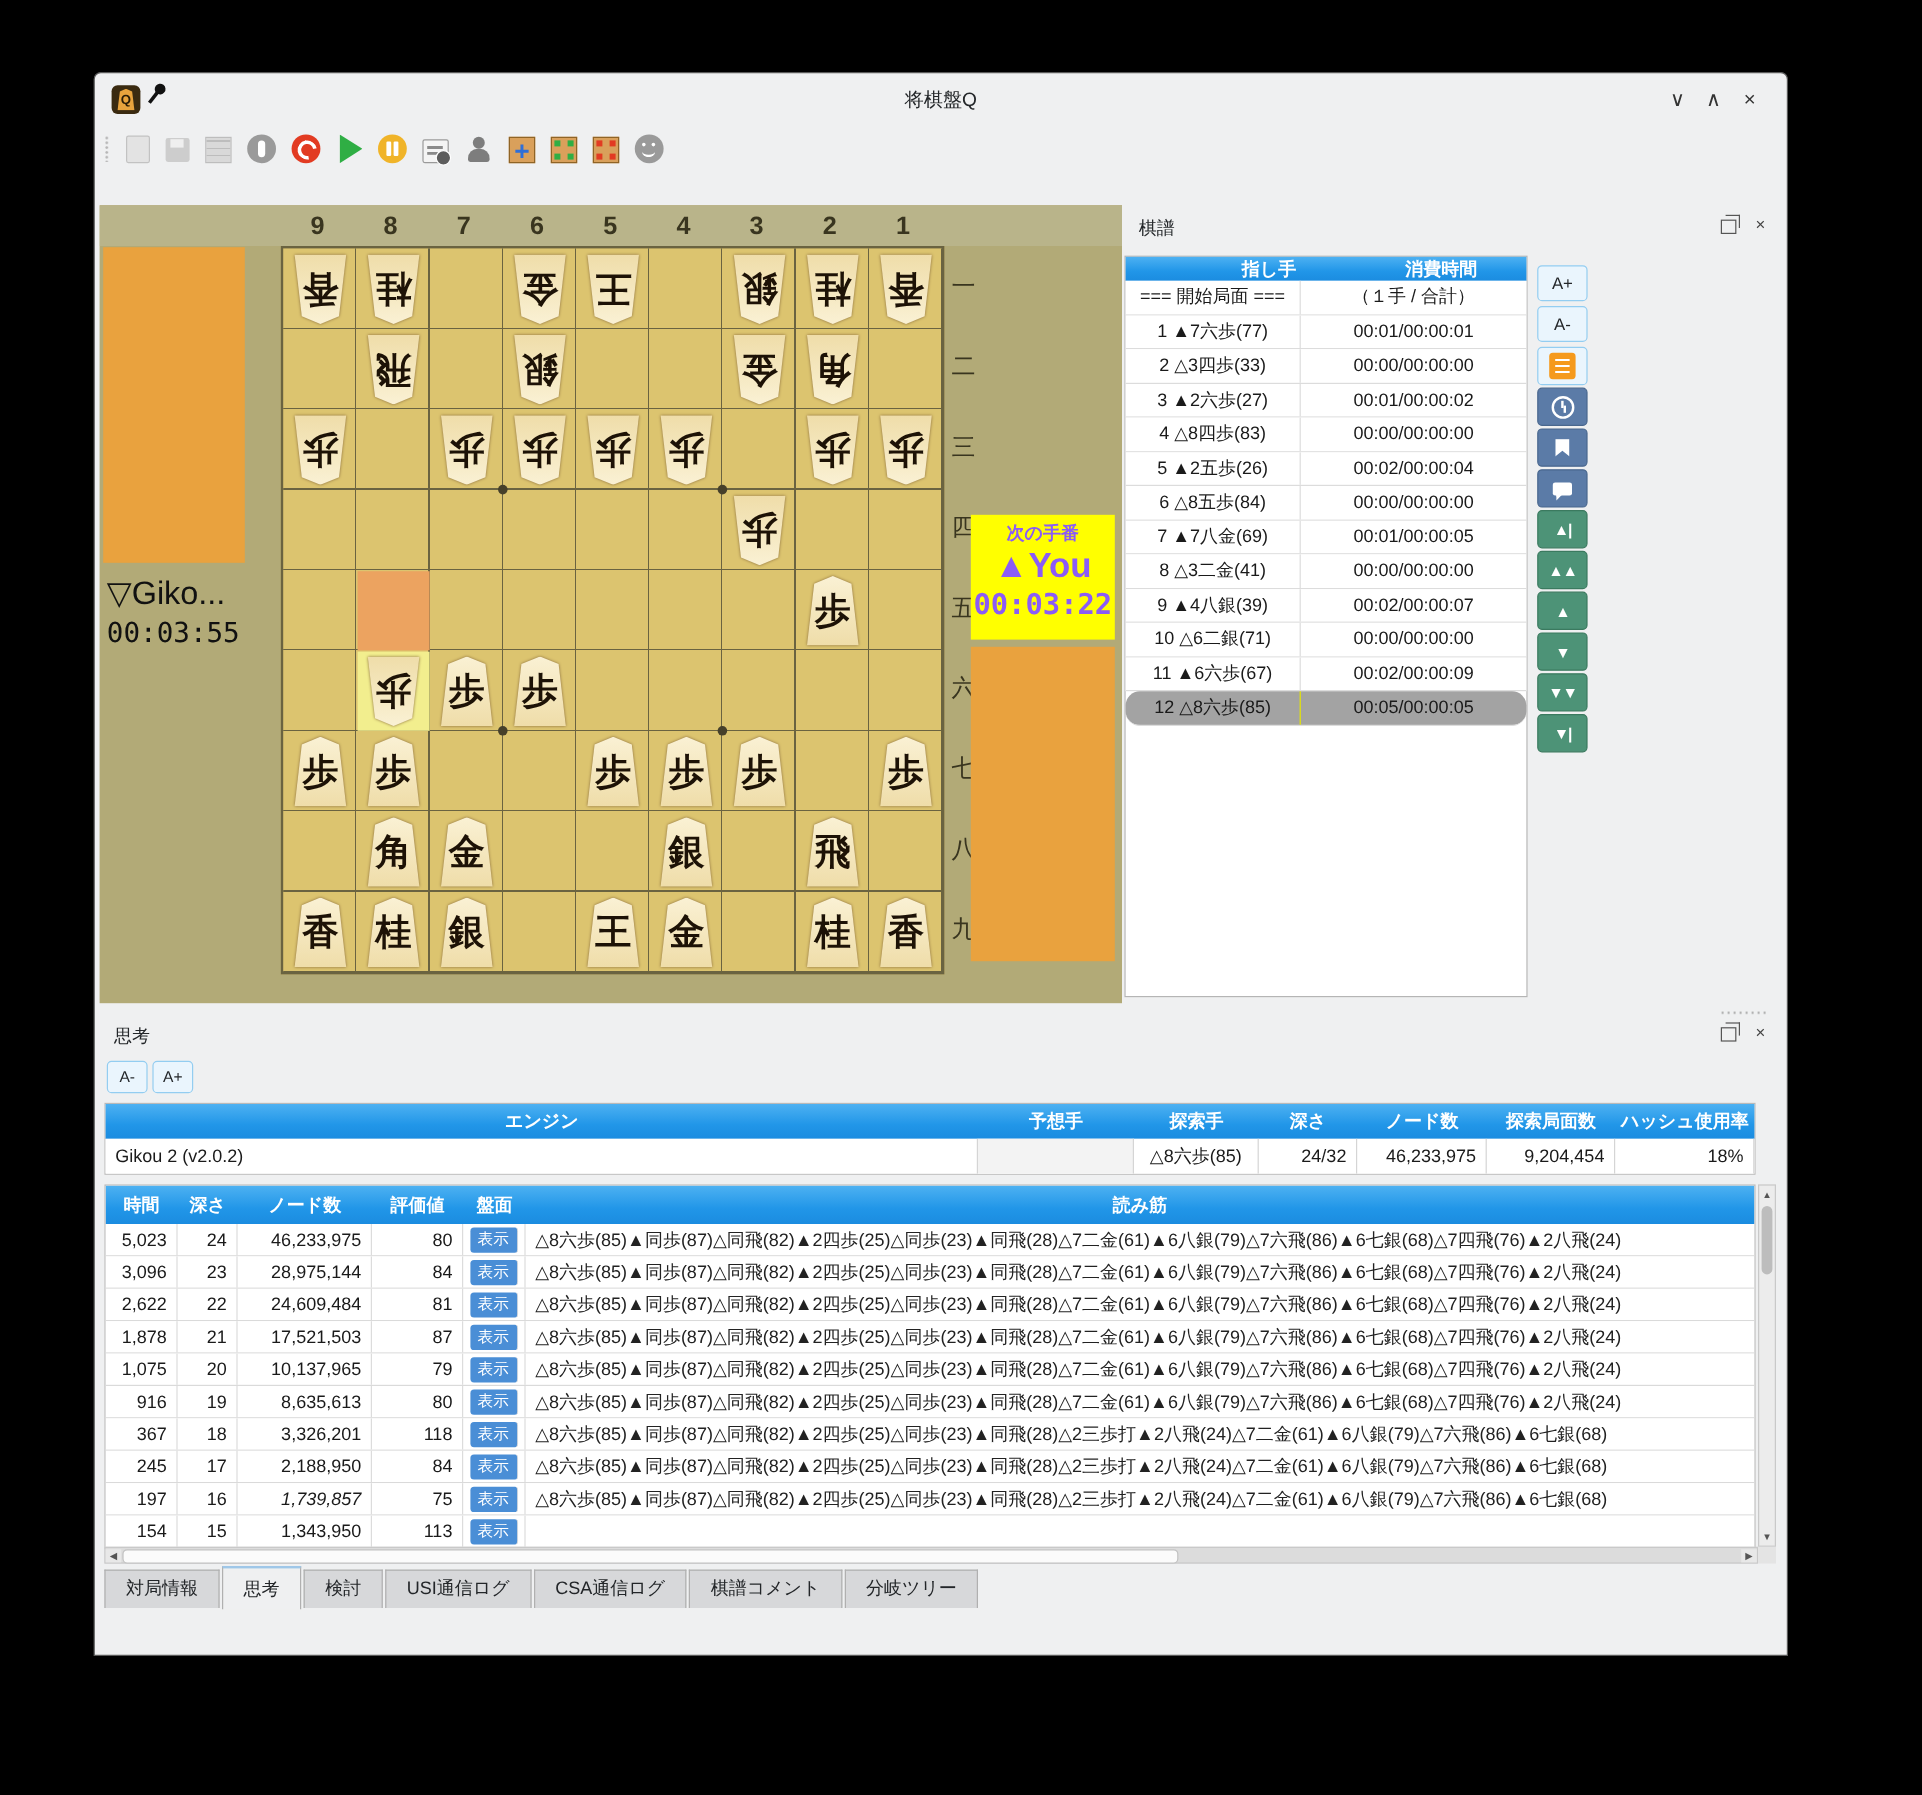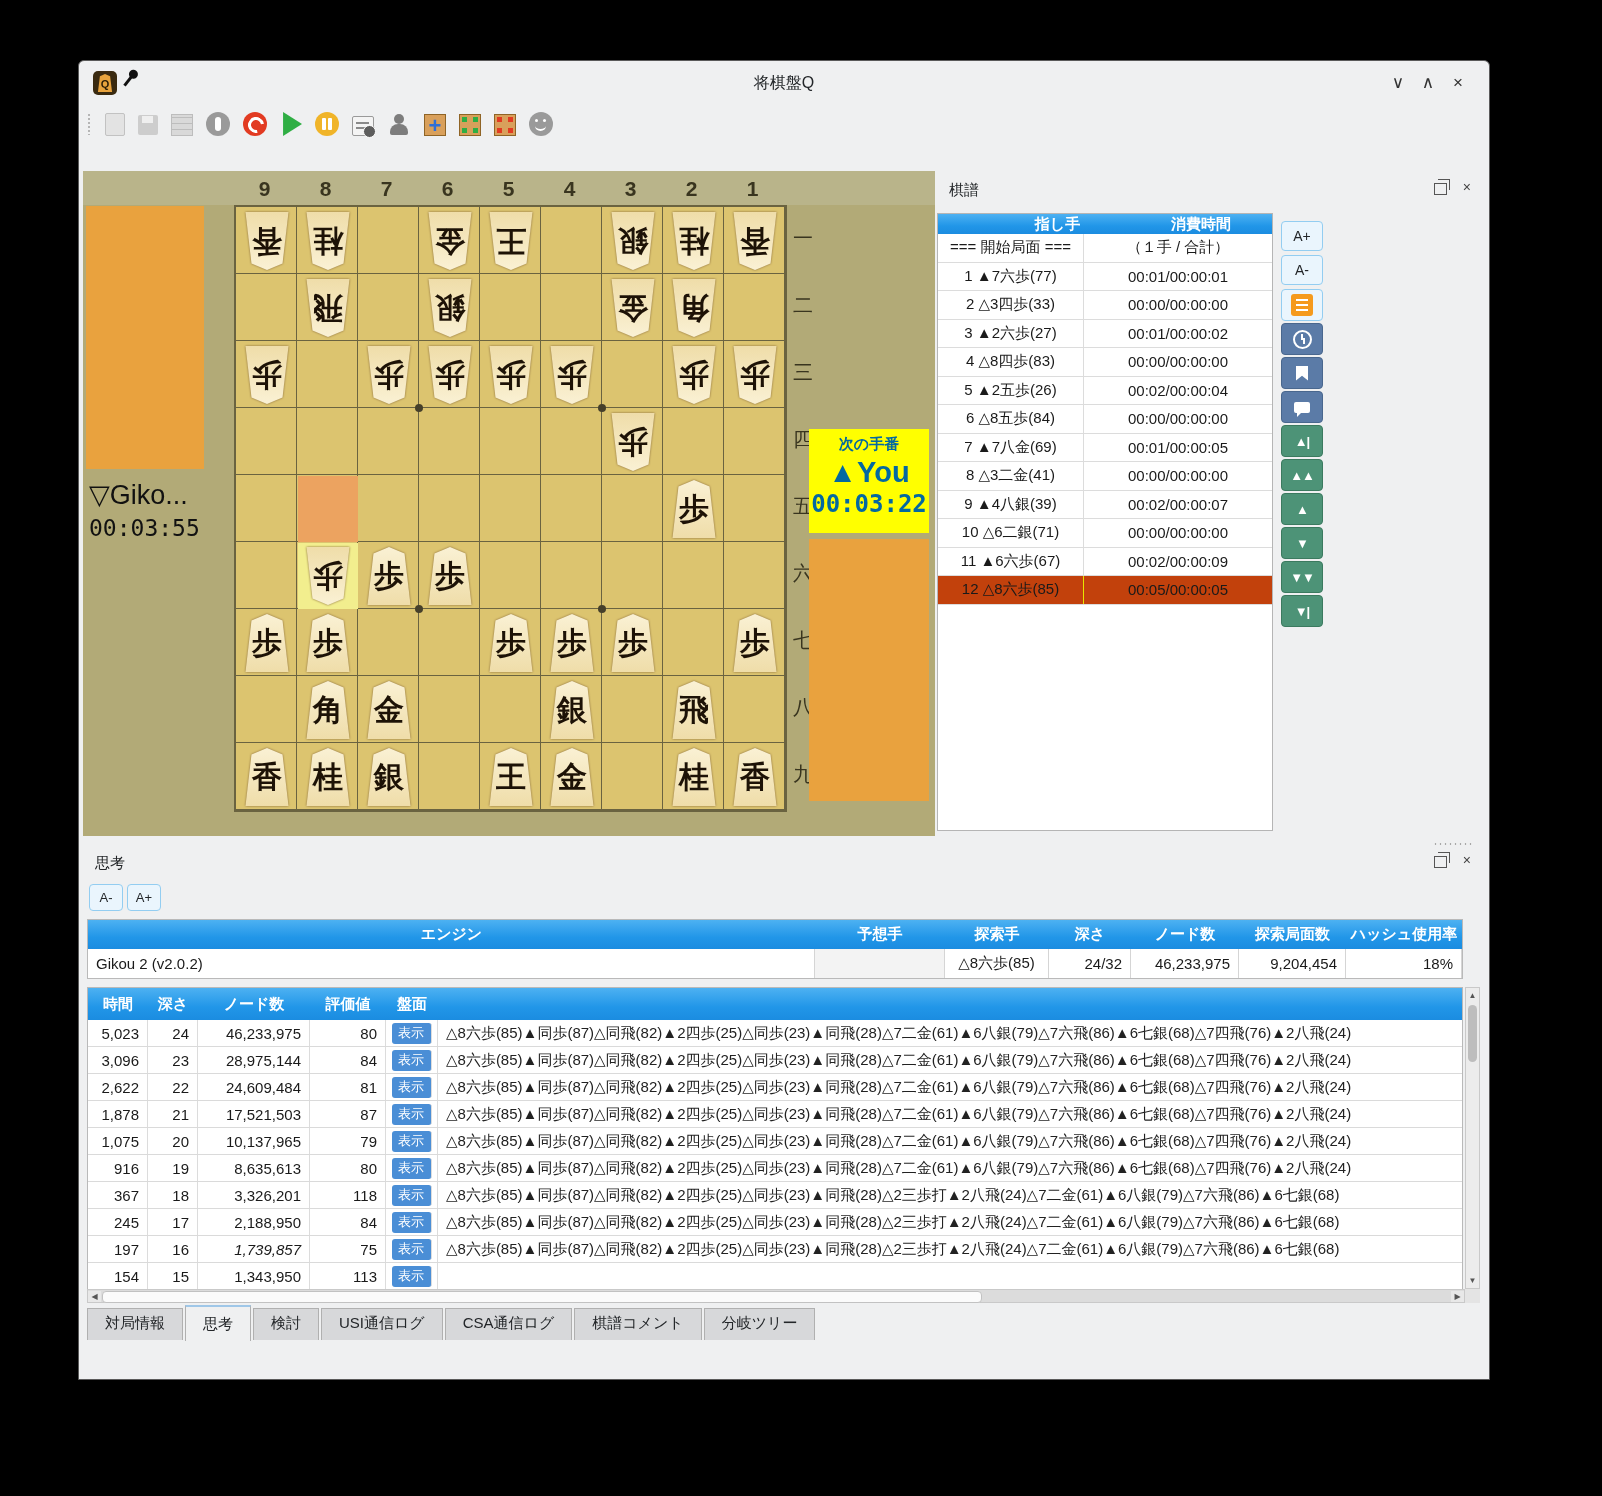--- a/index.html
+++ b/index.html
@@ -78,7 +78,7 @@
   .cap-box{position:absolute;background:#e9a23e;}
   .player-name{position:absolute;left:6px;top:308px;font-size:27px;color:#111;}
   .player-time{position:absolute;left:6px;top:344px;font-size:23px;color:#111;font-family:"DejaVu Sans Mono","Liberation Mono",monospace;}
-  .turn-box{position:absolute;left:726px;top:258px;width:120px;height:104px;background:#ffff00;text-align:center;color:#0369a1;}
+  .turn-box{position:absolute;left:726px;top:258px;width:120px;height:104px;background:#ffff00;text-align:center;color:#8b5cf6;}
   .turn-label{font-size:15px;font-weight:700;margin-top:6px;}
   .turn-player{font-size:29px;font-weight:800;margin-top:2px;}
   .turn-time{font-size:24px;font-weight:800;font-family:"DejaVu Sans Mono","Liberation Mono",monospace;letter-spacing:0px;margin-top:1px;}

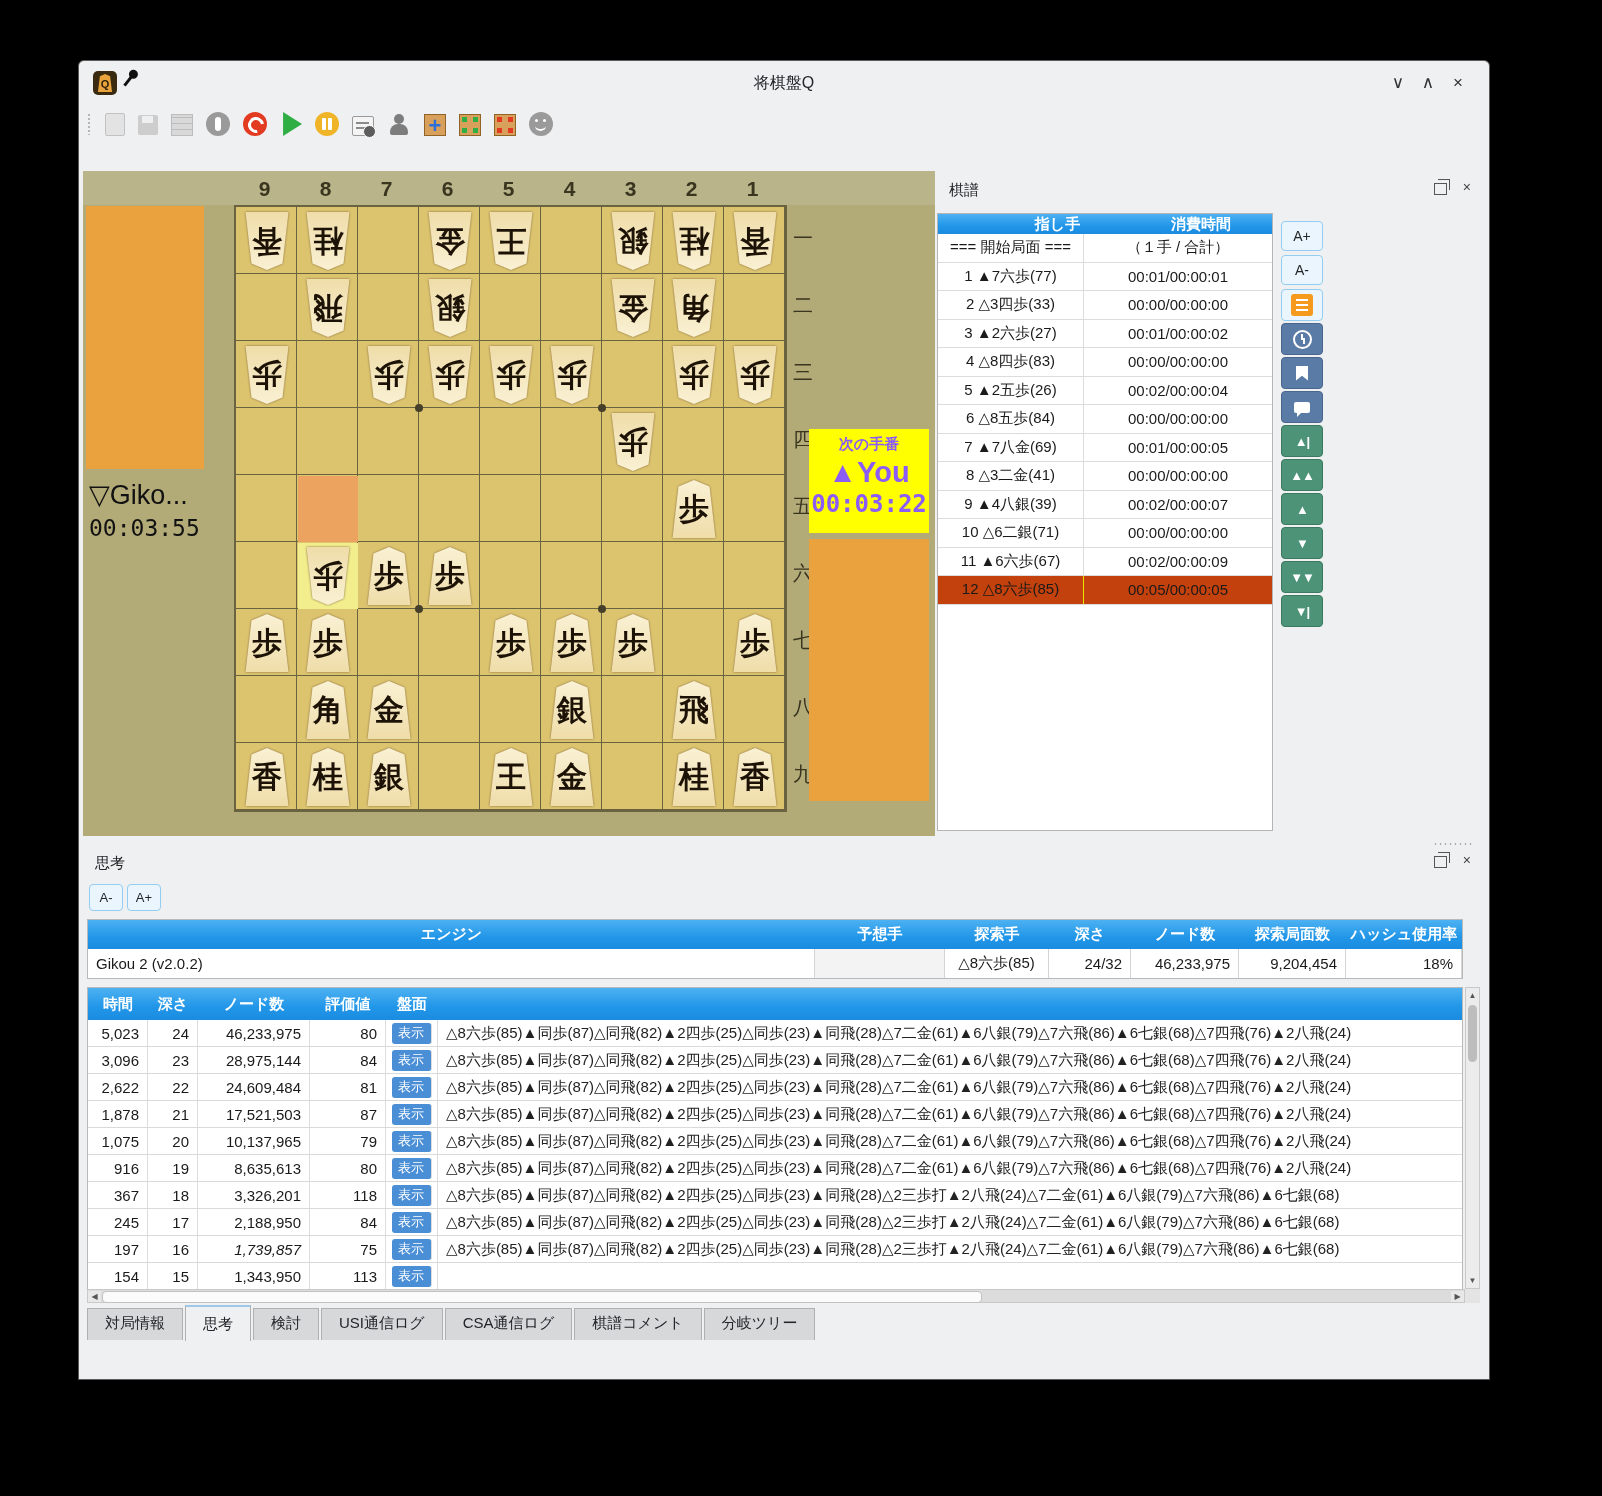--- a/index.html
+++ b/index.html
@@ -96,7 +96,7 @@
   .kifu-row{display:flex;height:27.5px;font-size:15px;border-bottom:1px solid #dcdcdc;background:#fff;}
   .kifu-row .c1{width:145px;border-right:1px solid #dcdcdc;display:flex;align-items:center;justify-content:center;}
   .kifu-row .c2{flex:1;display:flex;align-items:center;justify-content:center;}
-  .kifu-row.sel{background:#c2410c;}
+  .kifu-row.sel{background:#a3a3a3;border-radius:12px;}
   .kifu-row.sel .c1{border-right-color:#e6e600;}
   .side-btns{position:absolute;left:344px;top:40px;width:46px;}
   .btn-light{position:absolute;left:2px;width:40px;height:28px;background:#eaf5fd;border:1px solid #93cdf1;border-radius:4px;

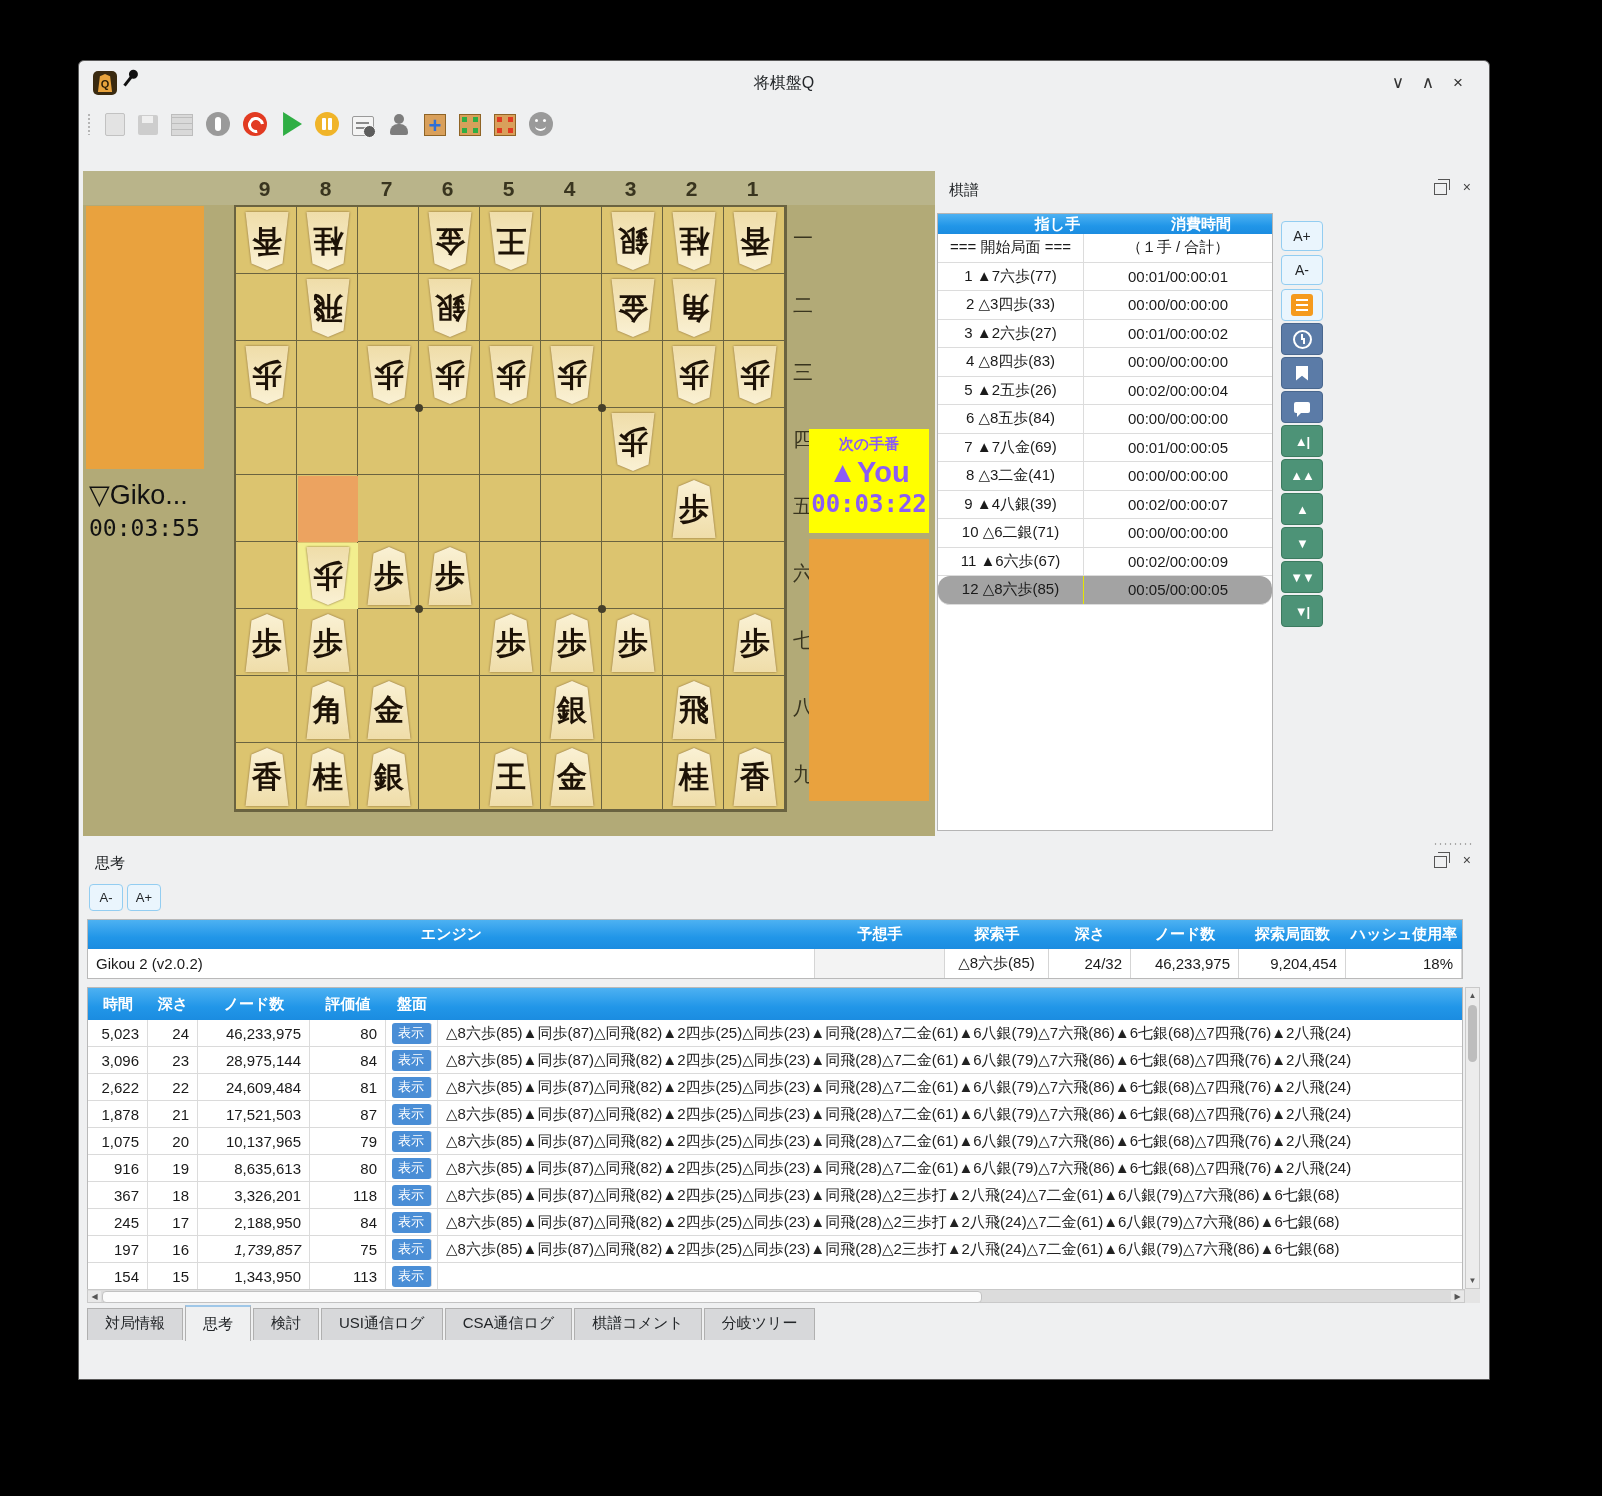--- a/index.html
+++ b/index.html
@@ -468,6 +468,7 @@
           <div style="width: 112px;">ノード数</div>
           <div style="width: 76px;">評価値</div>
           <div style="width: 52px;">盤面</div>
+          <div style="width: 1024px;">読み筋</div>
         </div>
       <div id="detailrows">
           <div class="detail-row">

